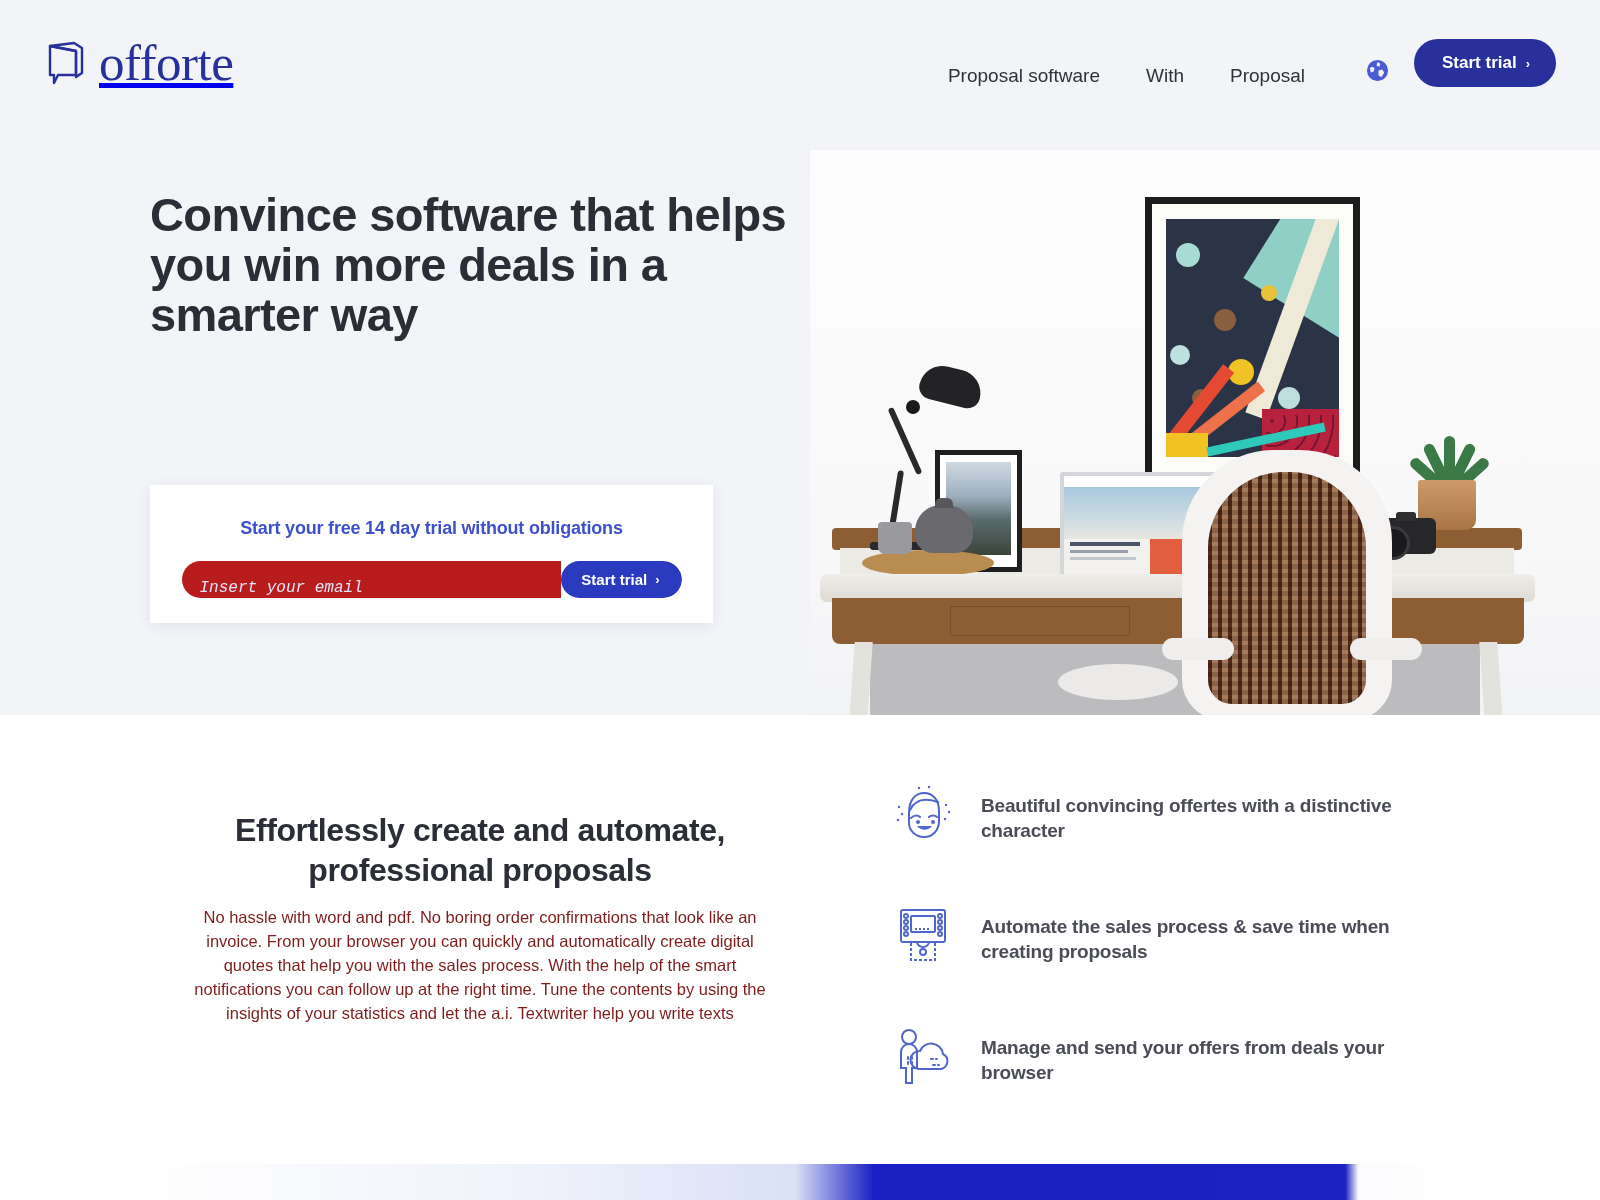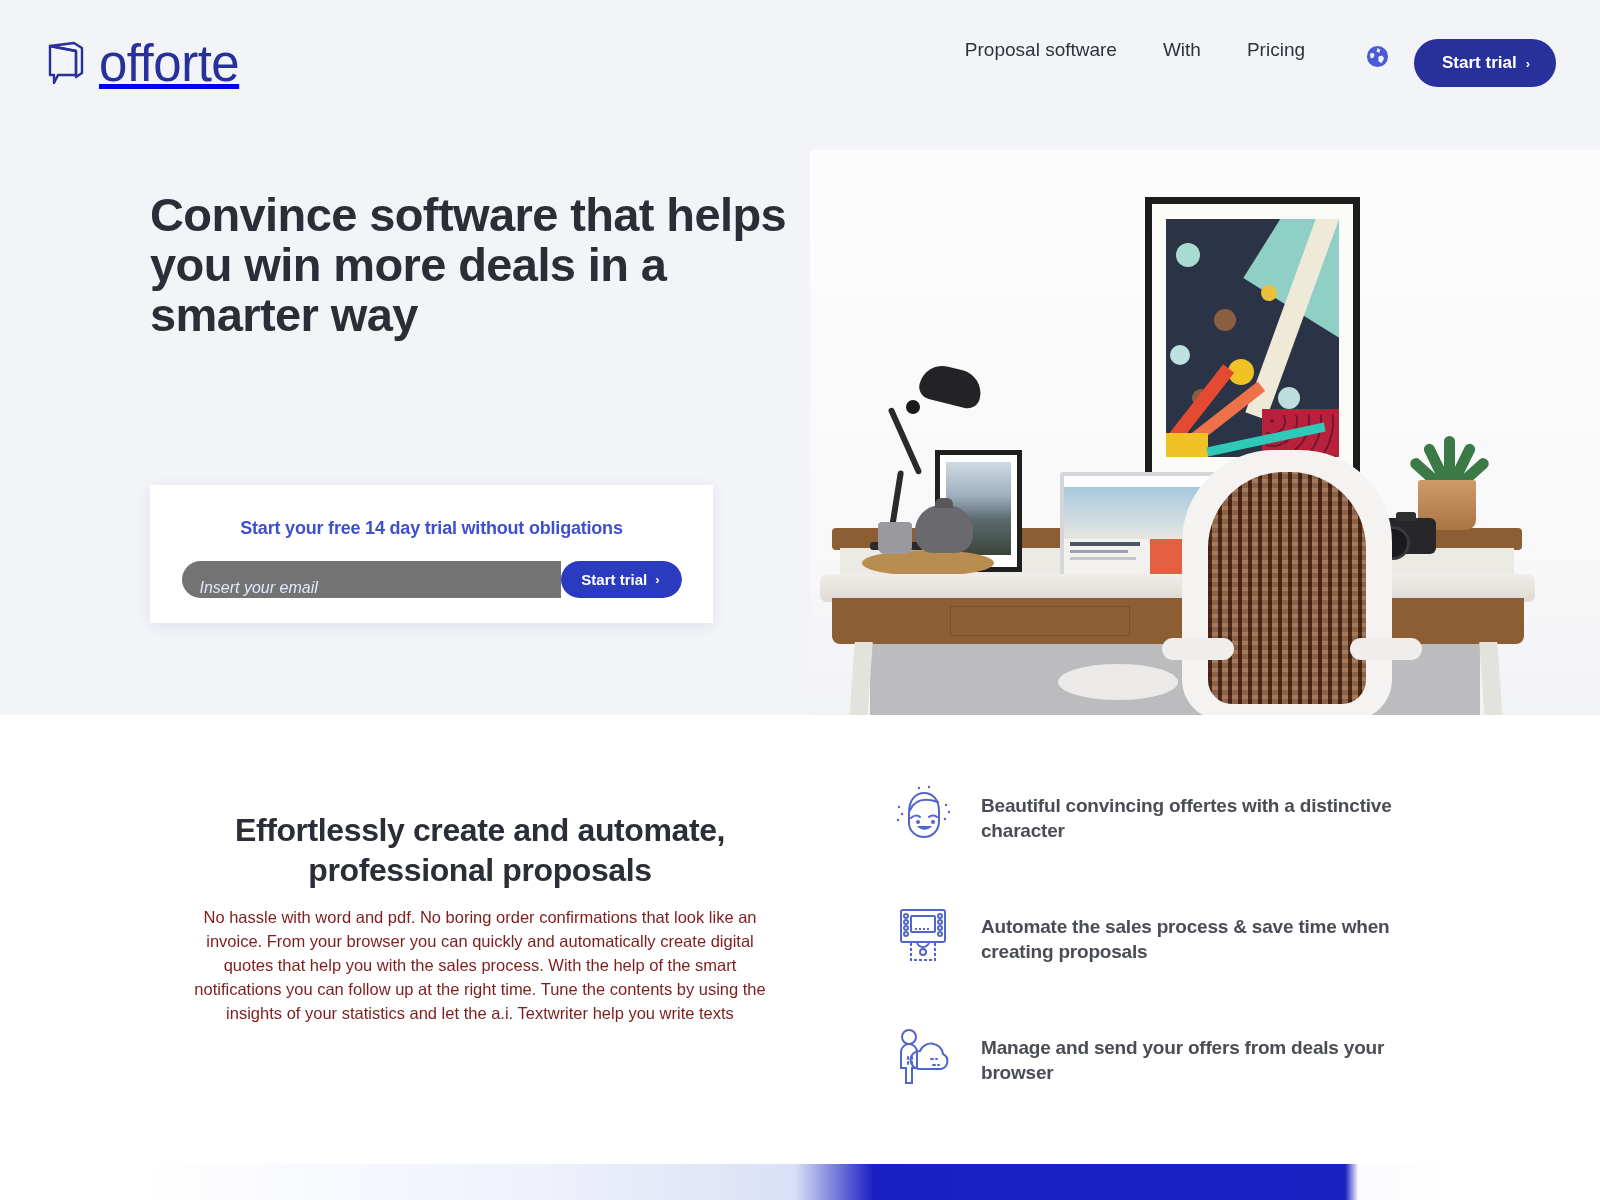--- a/index.html
+++ b/index.html
@@ -30,7 +30,7 @@
   .logo-mark { width: 40px; height: 44px; flex: none; display:block; }
   .logo-text {
     font-size: 51px; color: #27309b; letter-spacing: -0.5px;
-    font-family: Liberation Sans, sans-serif; font-weight: 400;
+    font-family: Liberation Serif, serif; font-weight: 400;
     line-height: 1;
   }
   .nav { margin-left: auto; display: flex; align-items: flex-start; gap: 0; }

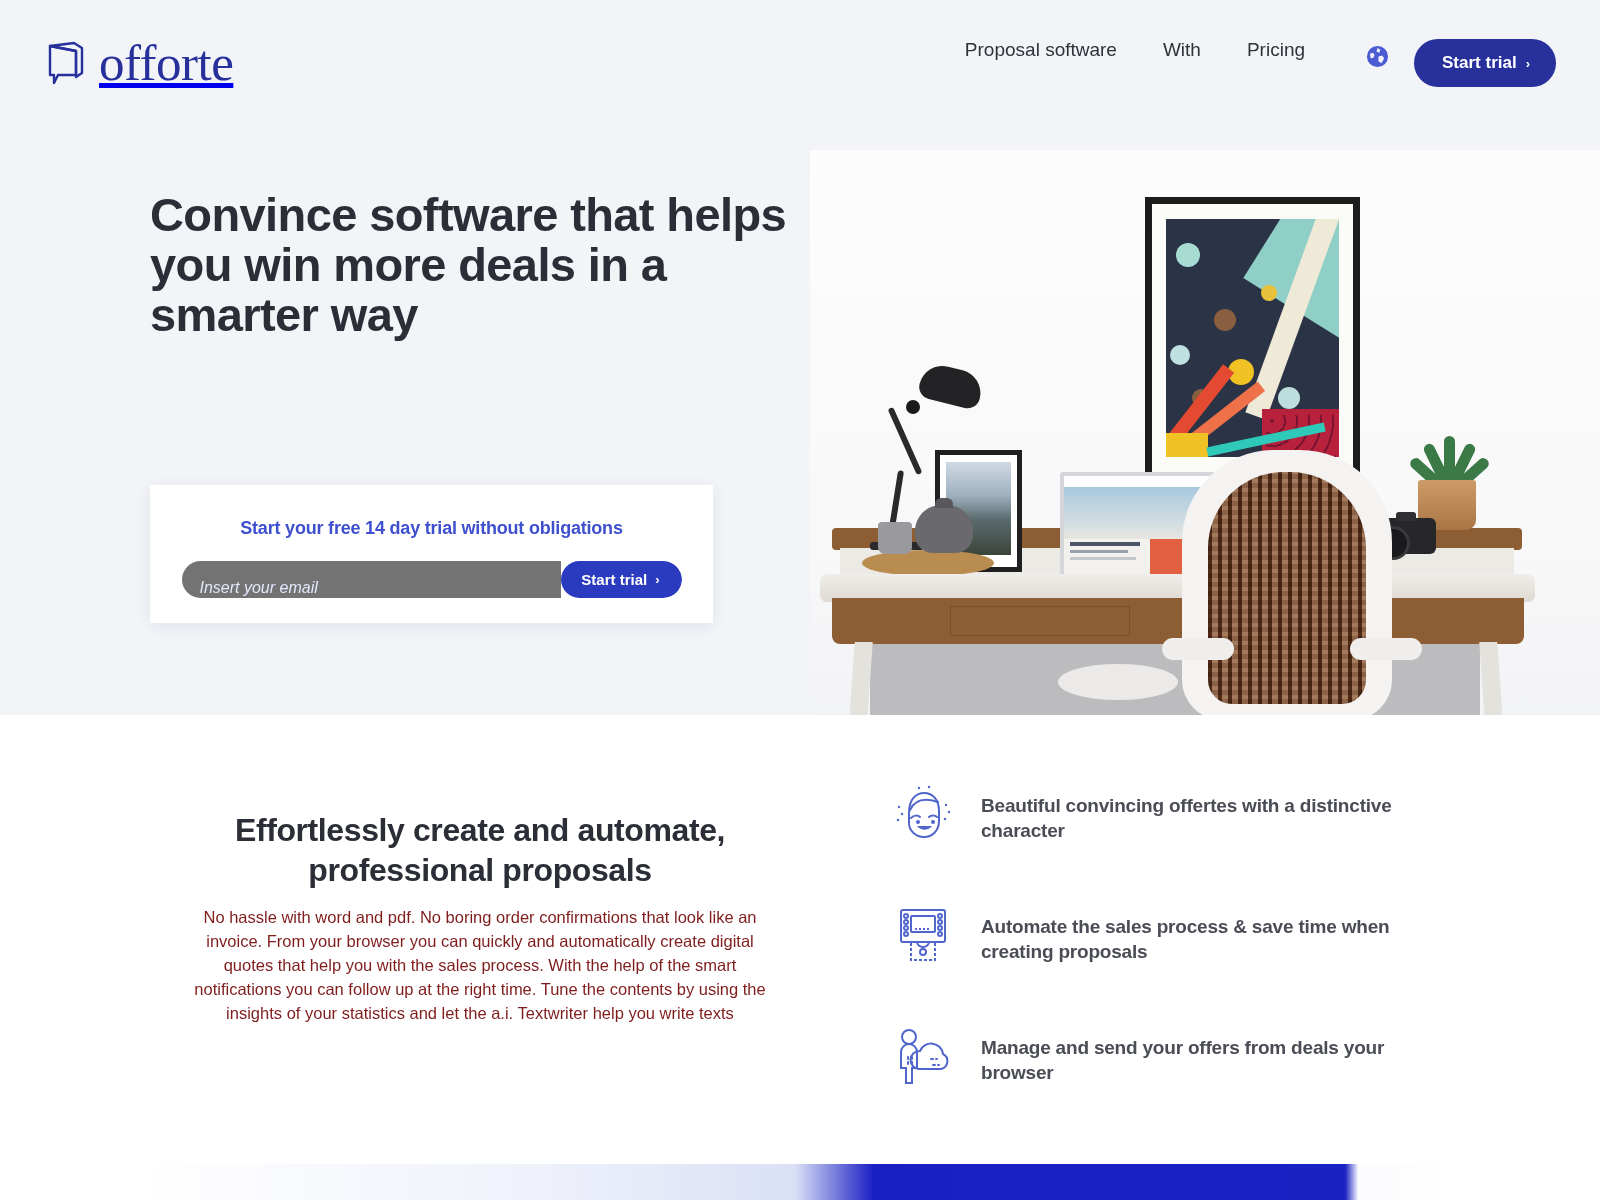--- a/index.html
+++ b/index.html
@@ -33,7 +33,7 @@
     font-family: Liberation Serif, serif; font-weight: 400;
     line-height: 1;
   }
-  .nav { margin-left: auto; display: flex; align-items: flex-start; gap: 0; }
+  .nav { margin-left: auto; display: flex; align-items: flex-end; gap: 0; }
   .nav-link {
     font-size: 19px; color: #2f3239; text-decoration: none;
     padding: 0 23px; white-space: nowrap;

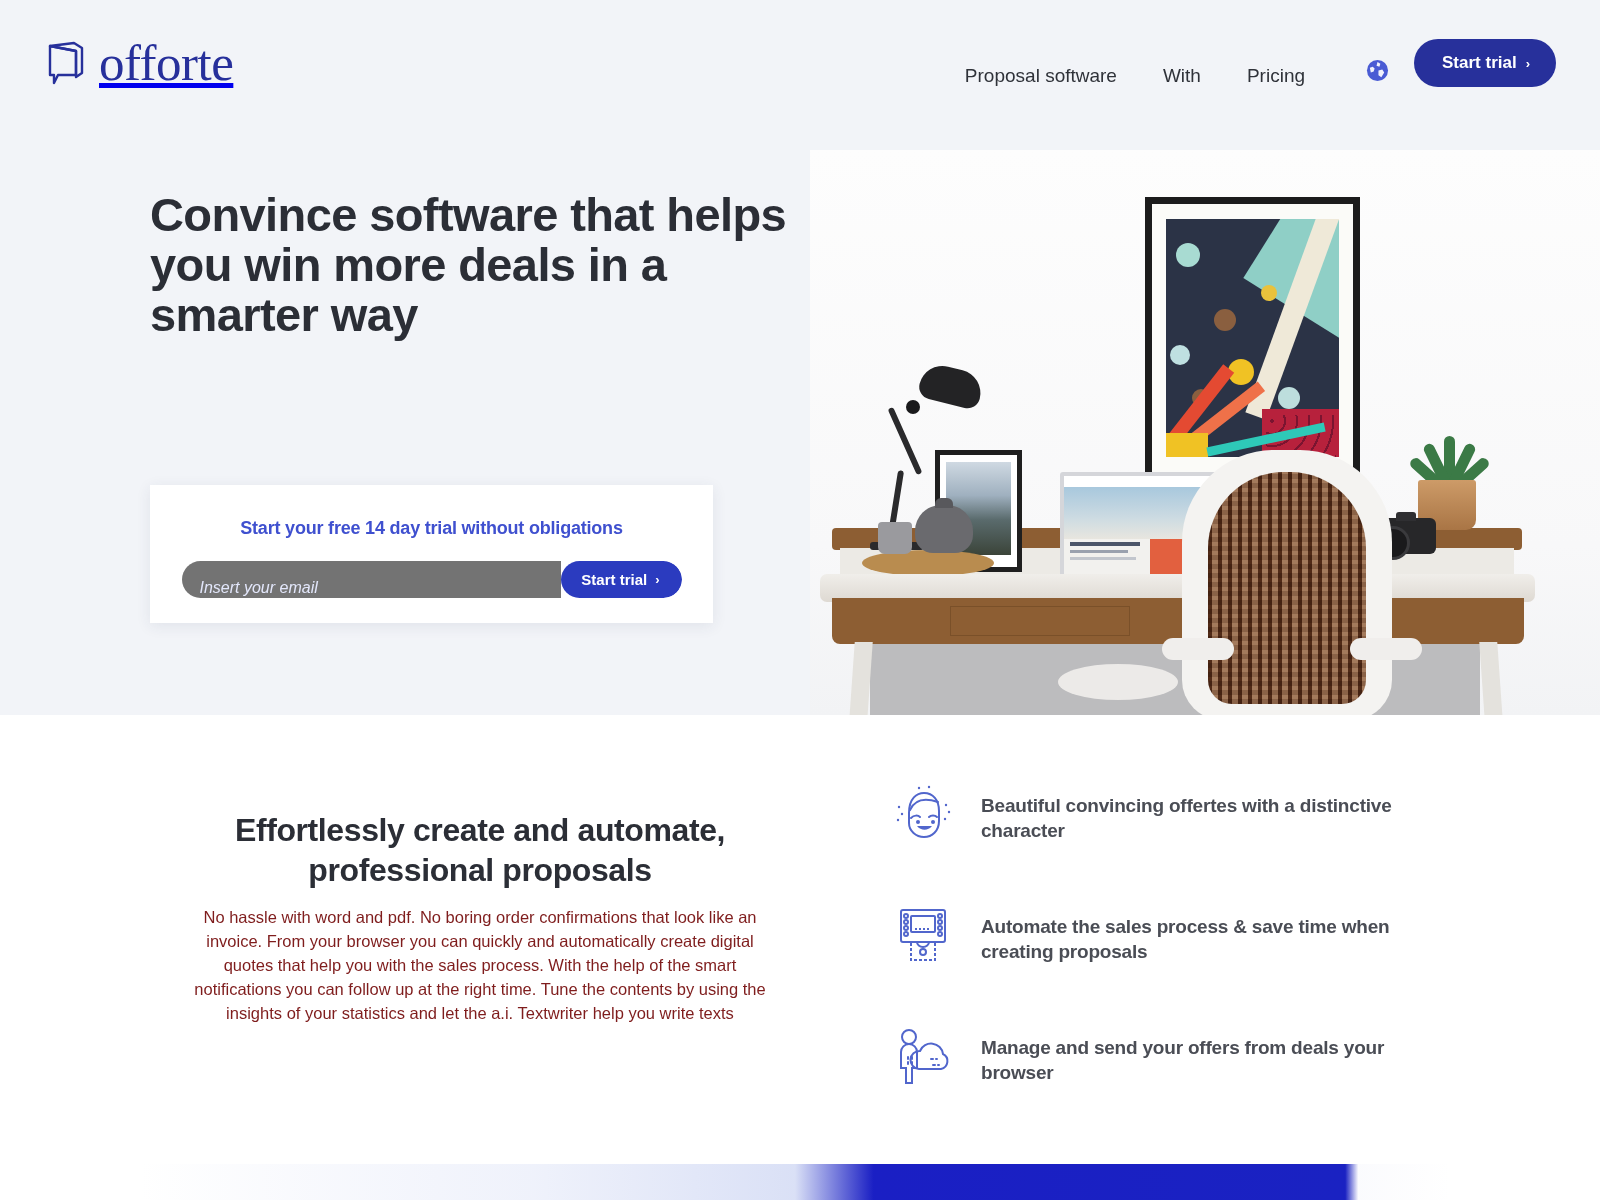--- a/index.html
+++ b/index.html
@@ -304,7 +304,7 @@
     <nav class="nav">
       <a class="nav-link" href="#">Proposal software</a>
       <a class="nav-link" href="#">With</a>
-      <a class="nav-link" href="#">Pricing</a>
+      <a class="nav-link" href="#">Proposal</a>
 
       <button class="globe-btn">
         <svg width="23" height="23" viewBox="0 0 24 24">

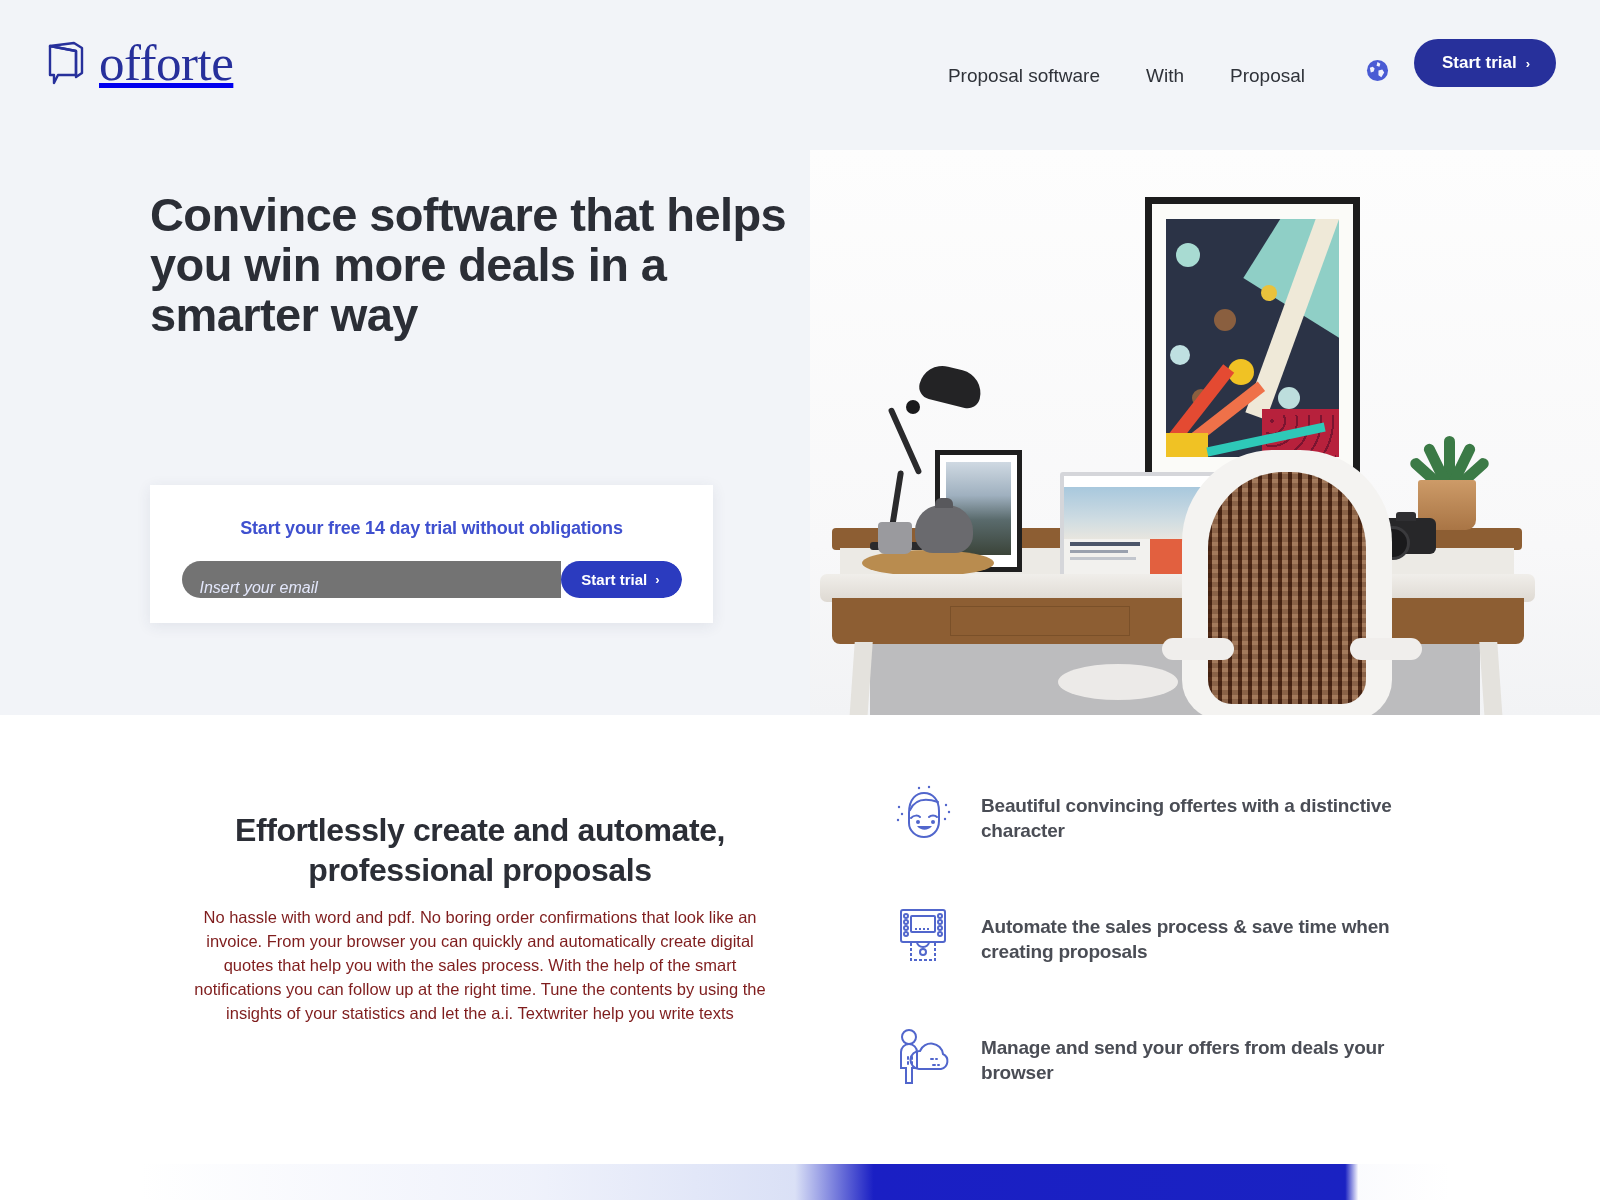--- a/index.html
+++ b/index.html
@@ -82,10 +82,10 @@
     display: flex; border-radius: 19px; overflow: hidden;
   }
   .email-input {
-    flex: 1; background: #737373; border: none; outline: none;
+    flex: 1; background: #b91c1c; border: none; outline: none;
     color: #fff; font-size: 16px; font-style: italic;
     padding: 16px 0 0 18px;
-    font-family: Liberation Sans, sans-serif;
+    font-family: Liberation Mono, monospace;
   }
   .email-input::placeholder { color: #e3e7fb; font-style: italic; opacity: 1; }
   .submit-btn {

